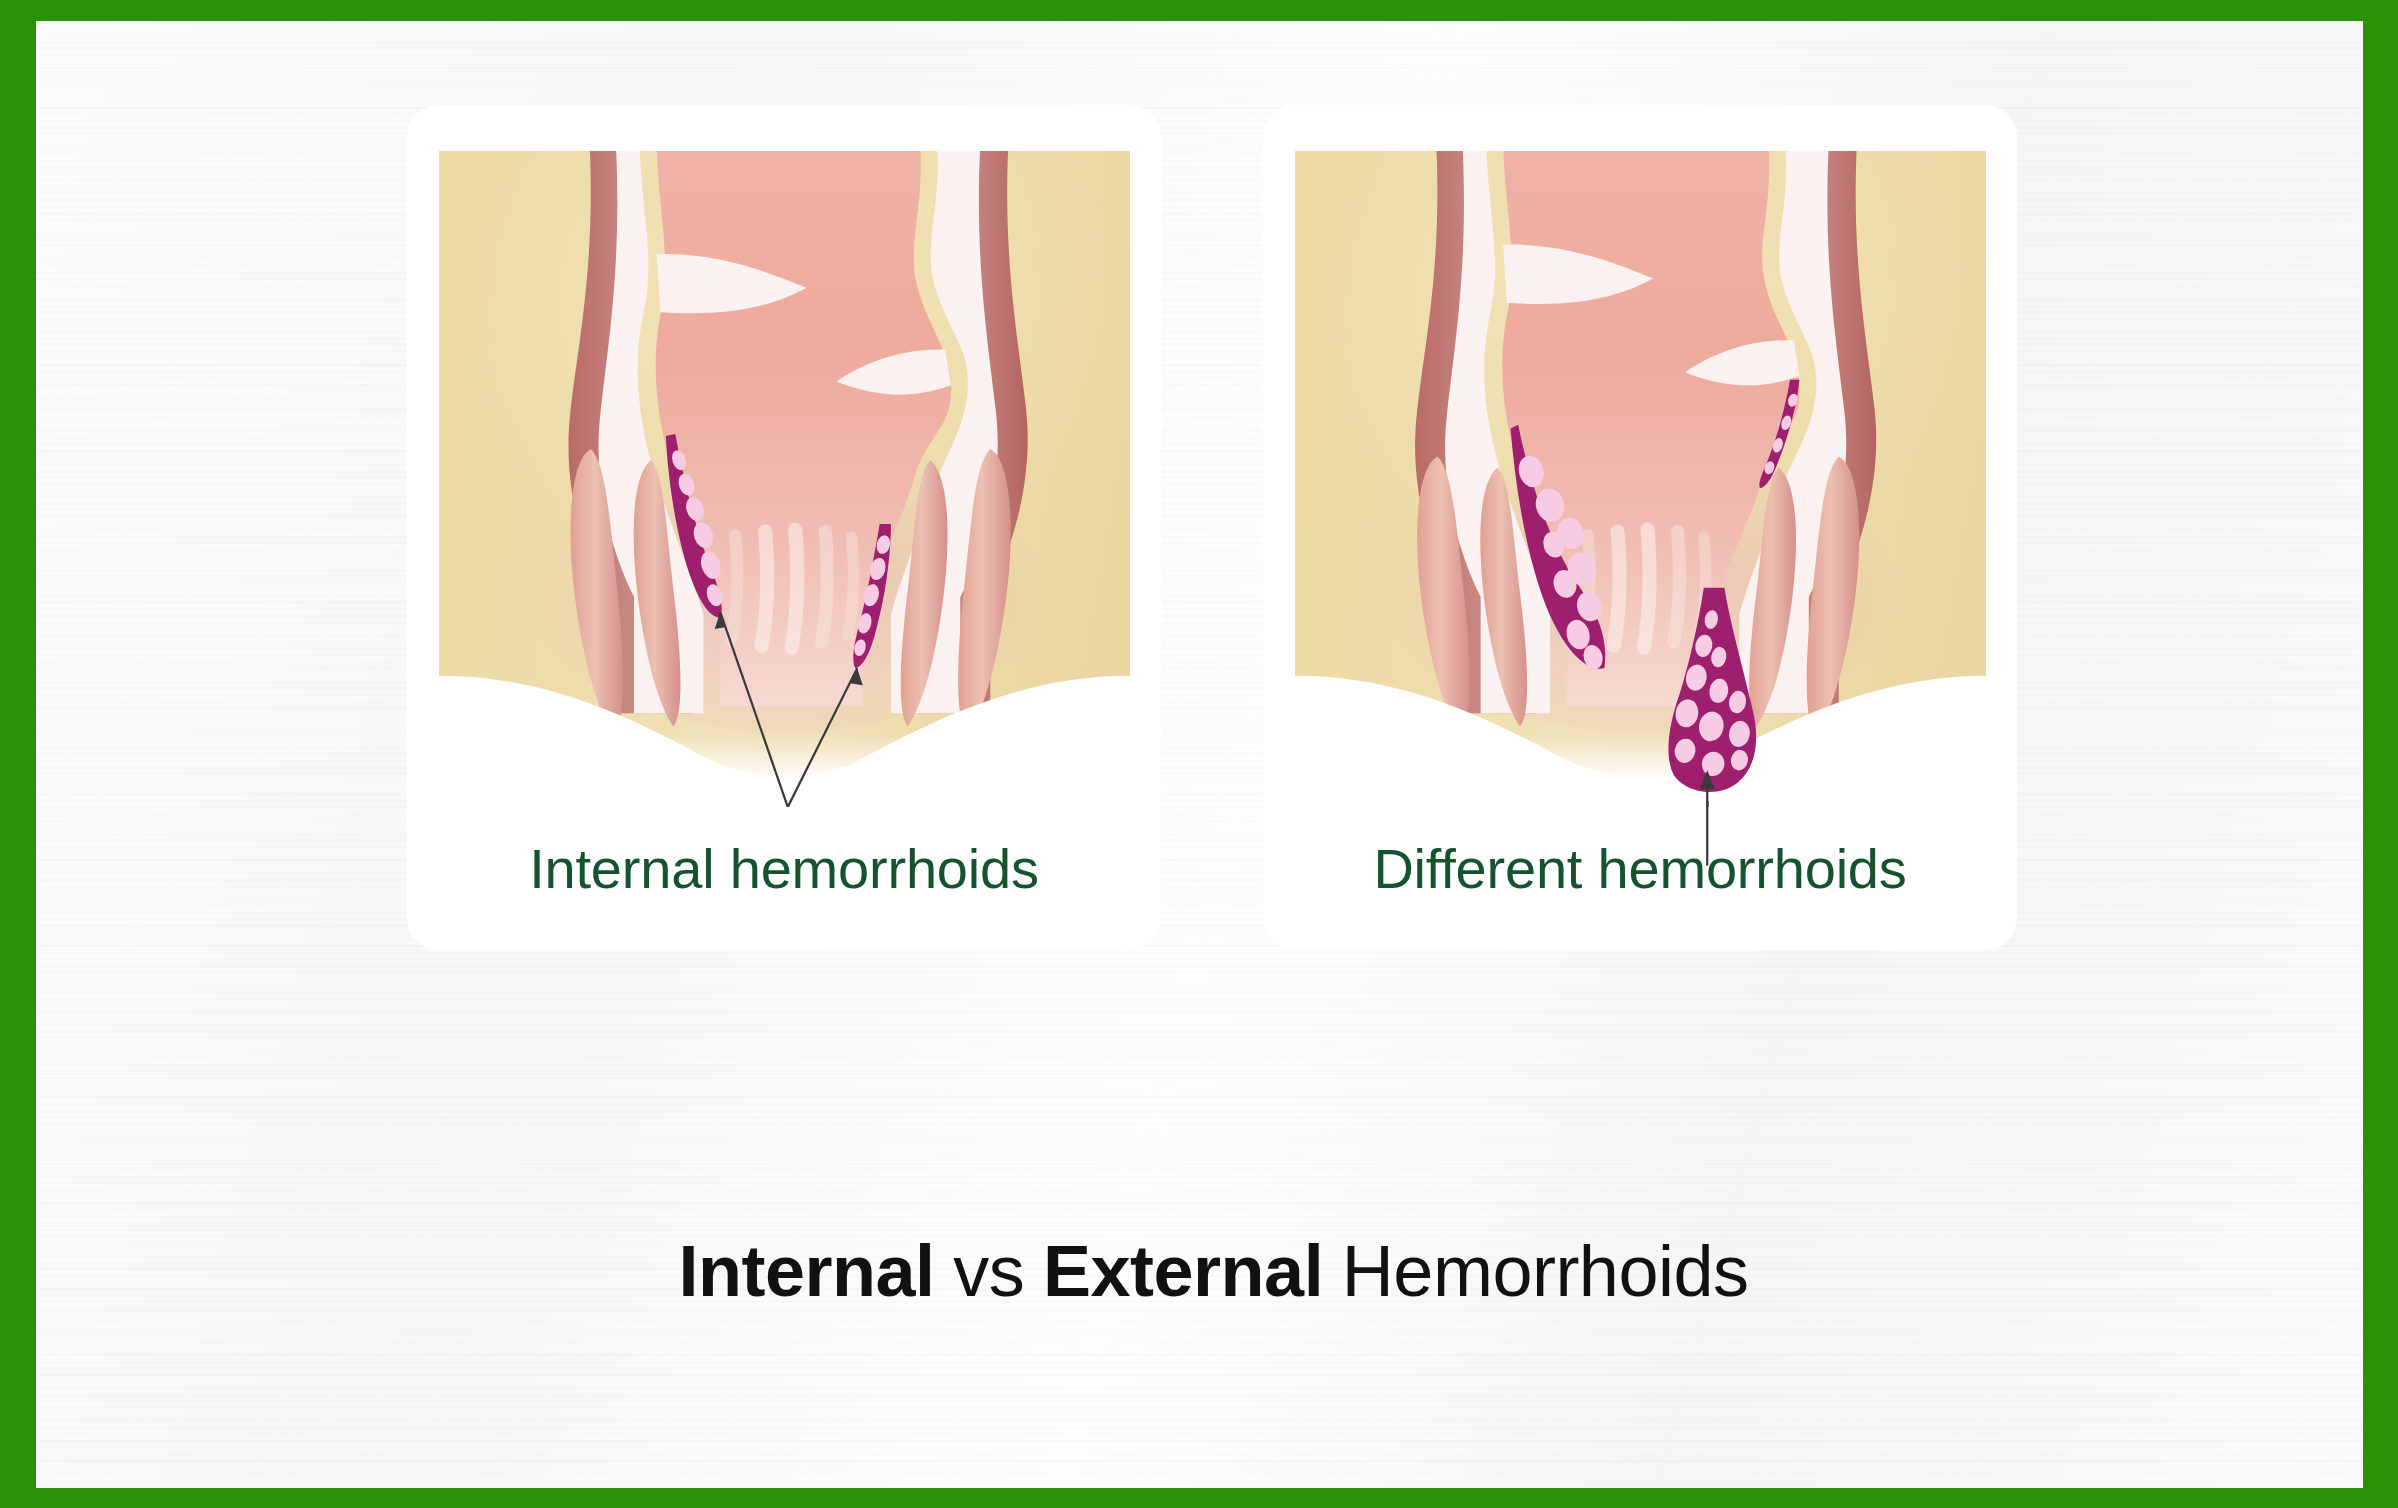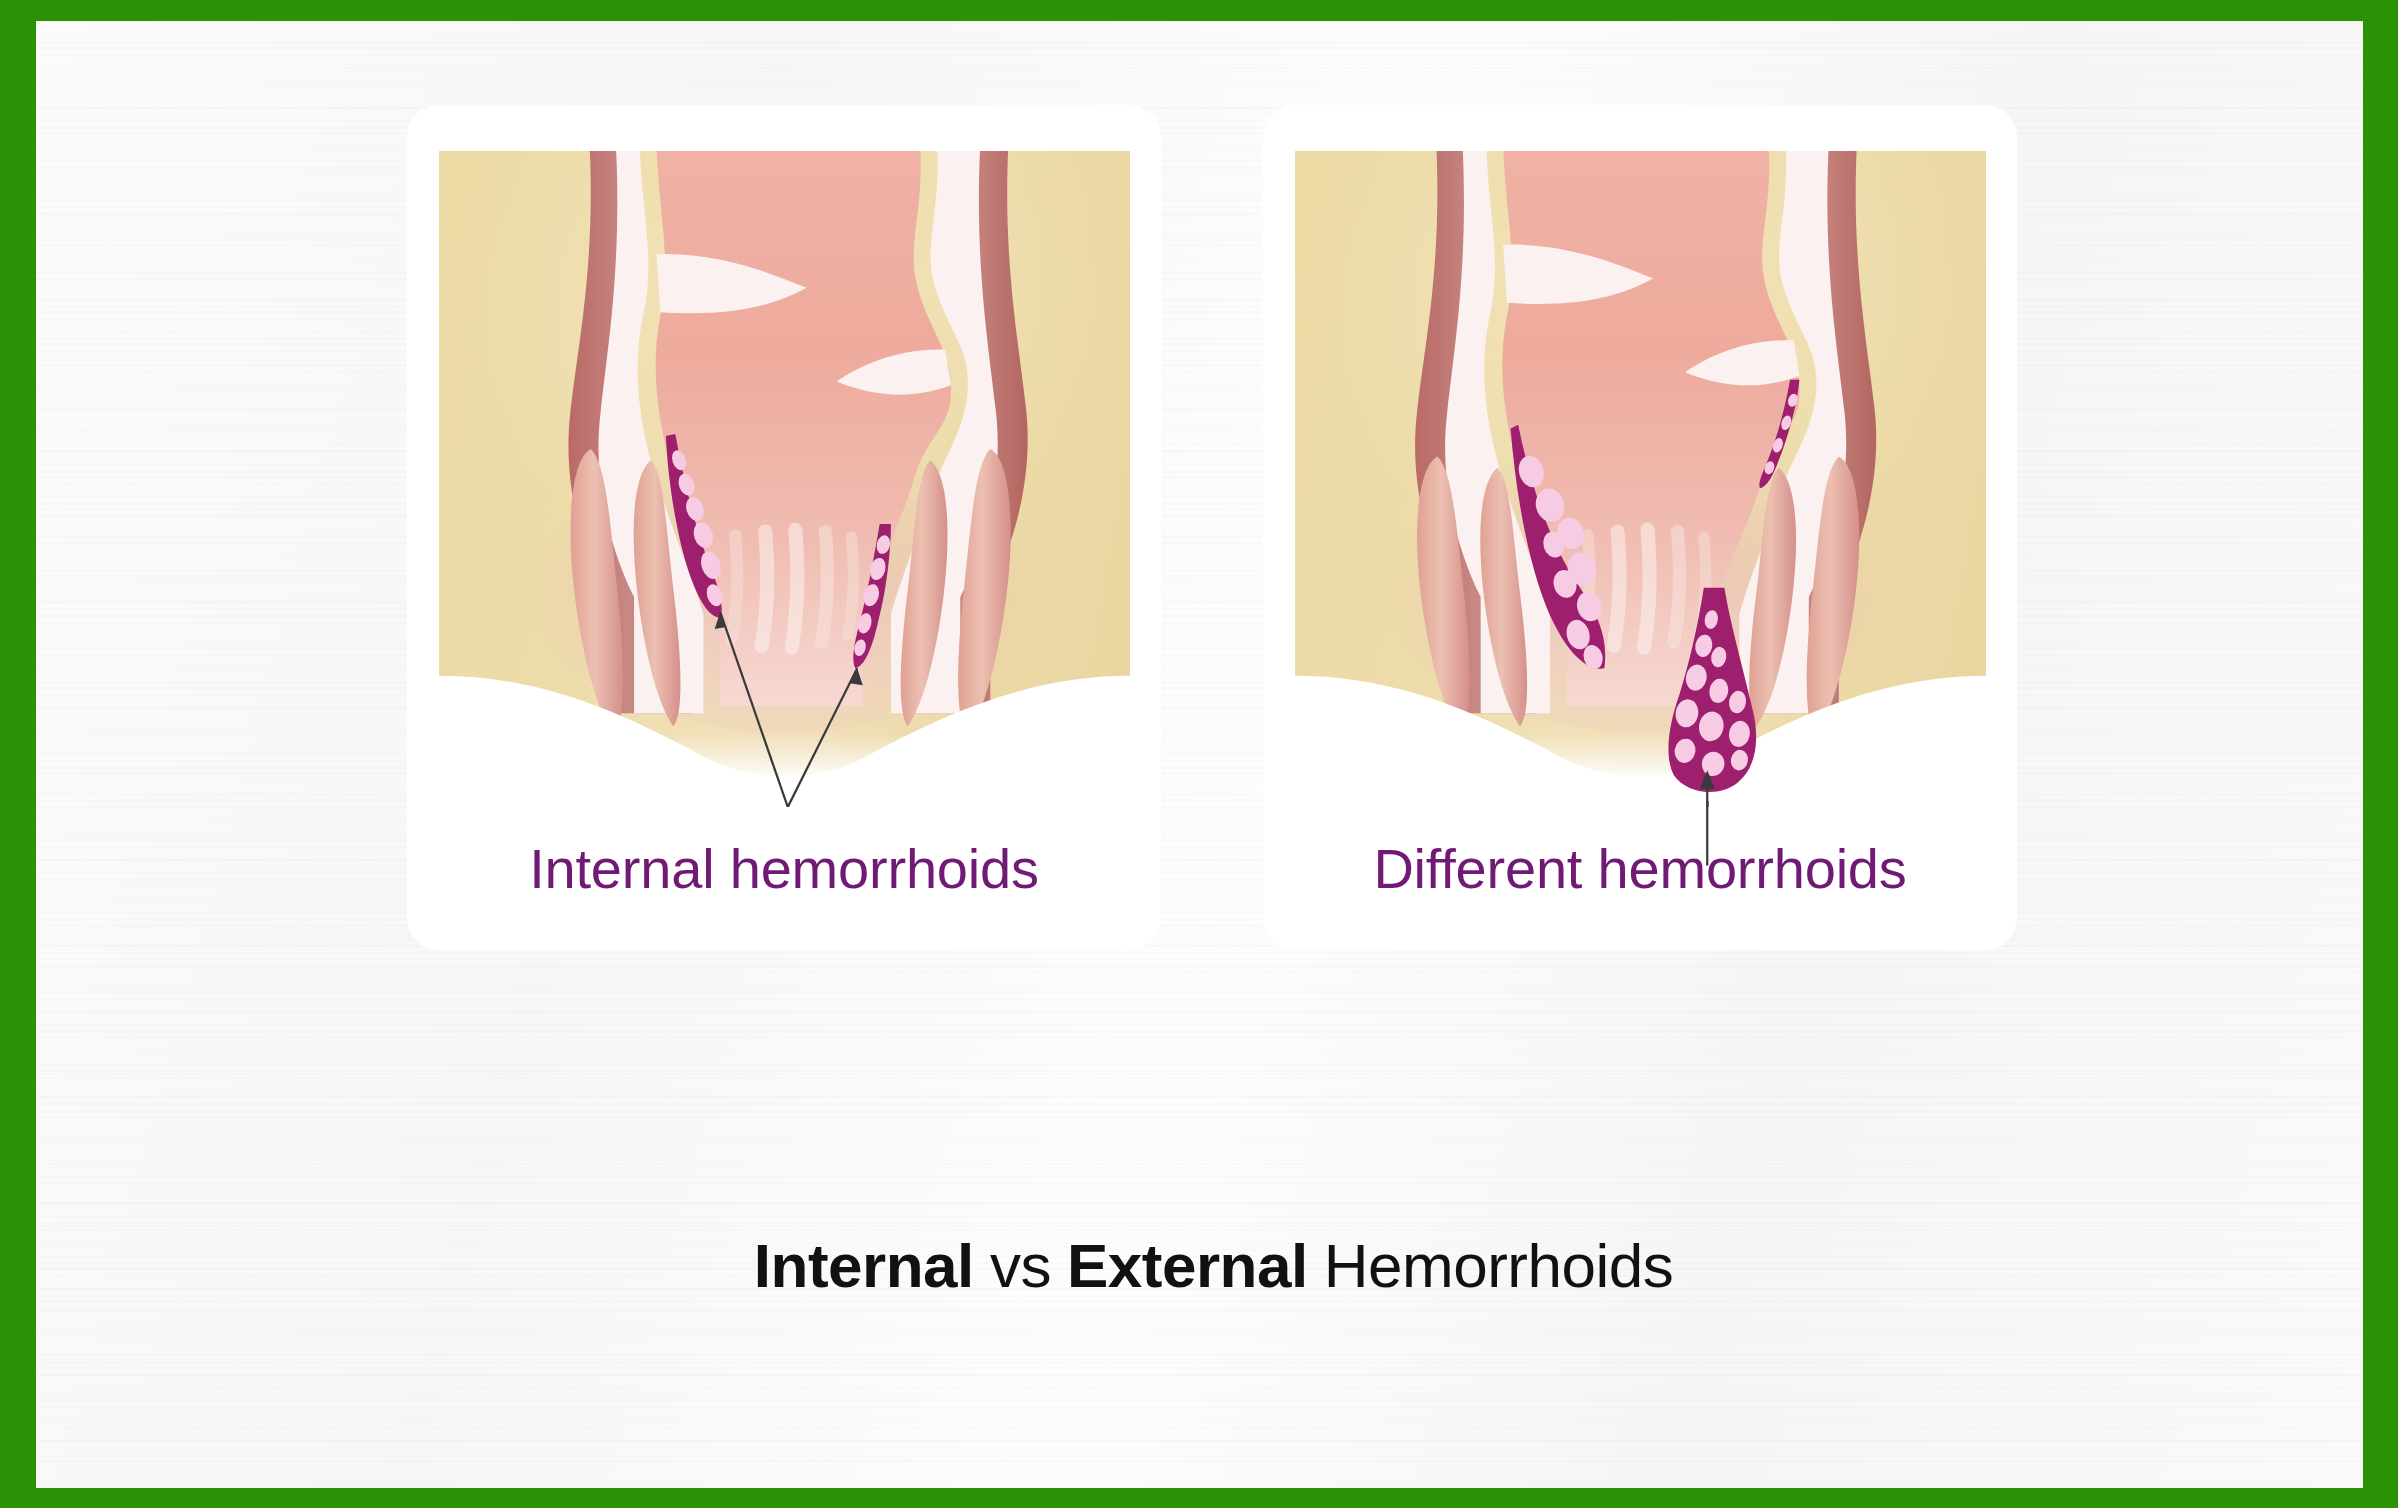--- a/index.html
+++ b/index.html
@@ -56,7 +56,7 @@
     left:0;right:0;
     top:731px;
     text-align:center;
-    color:#701a75;
+    color:#14532d;
     font-size:56px;
     font-weight:400;
     letter-spacing:-0.2px;

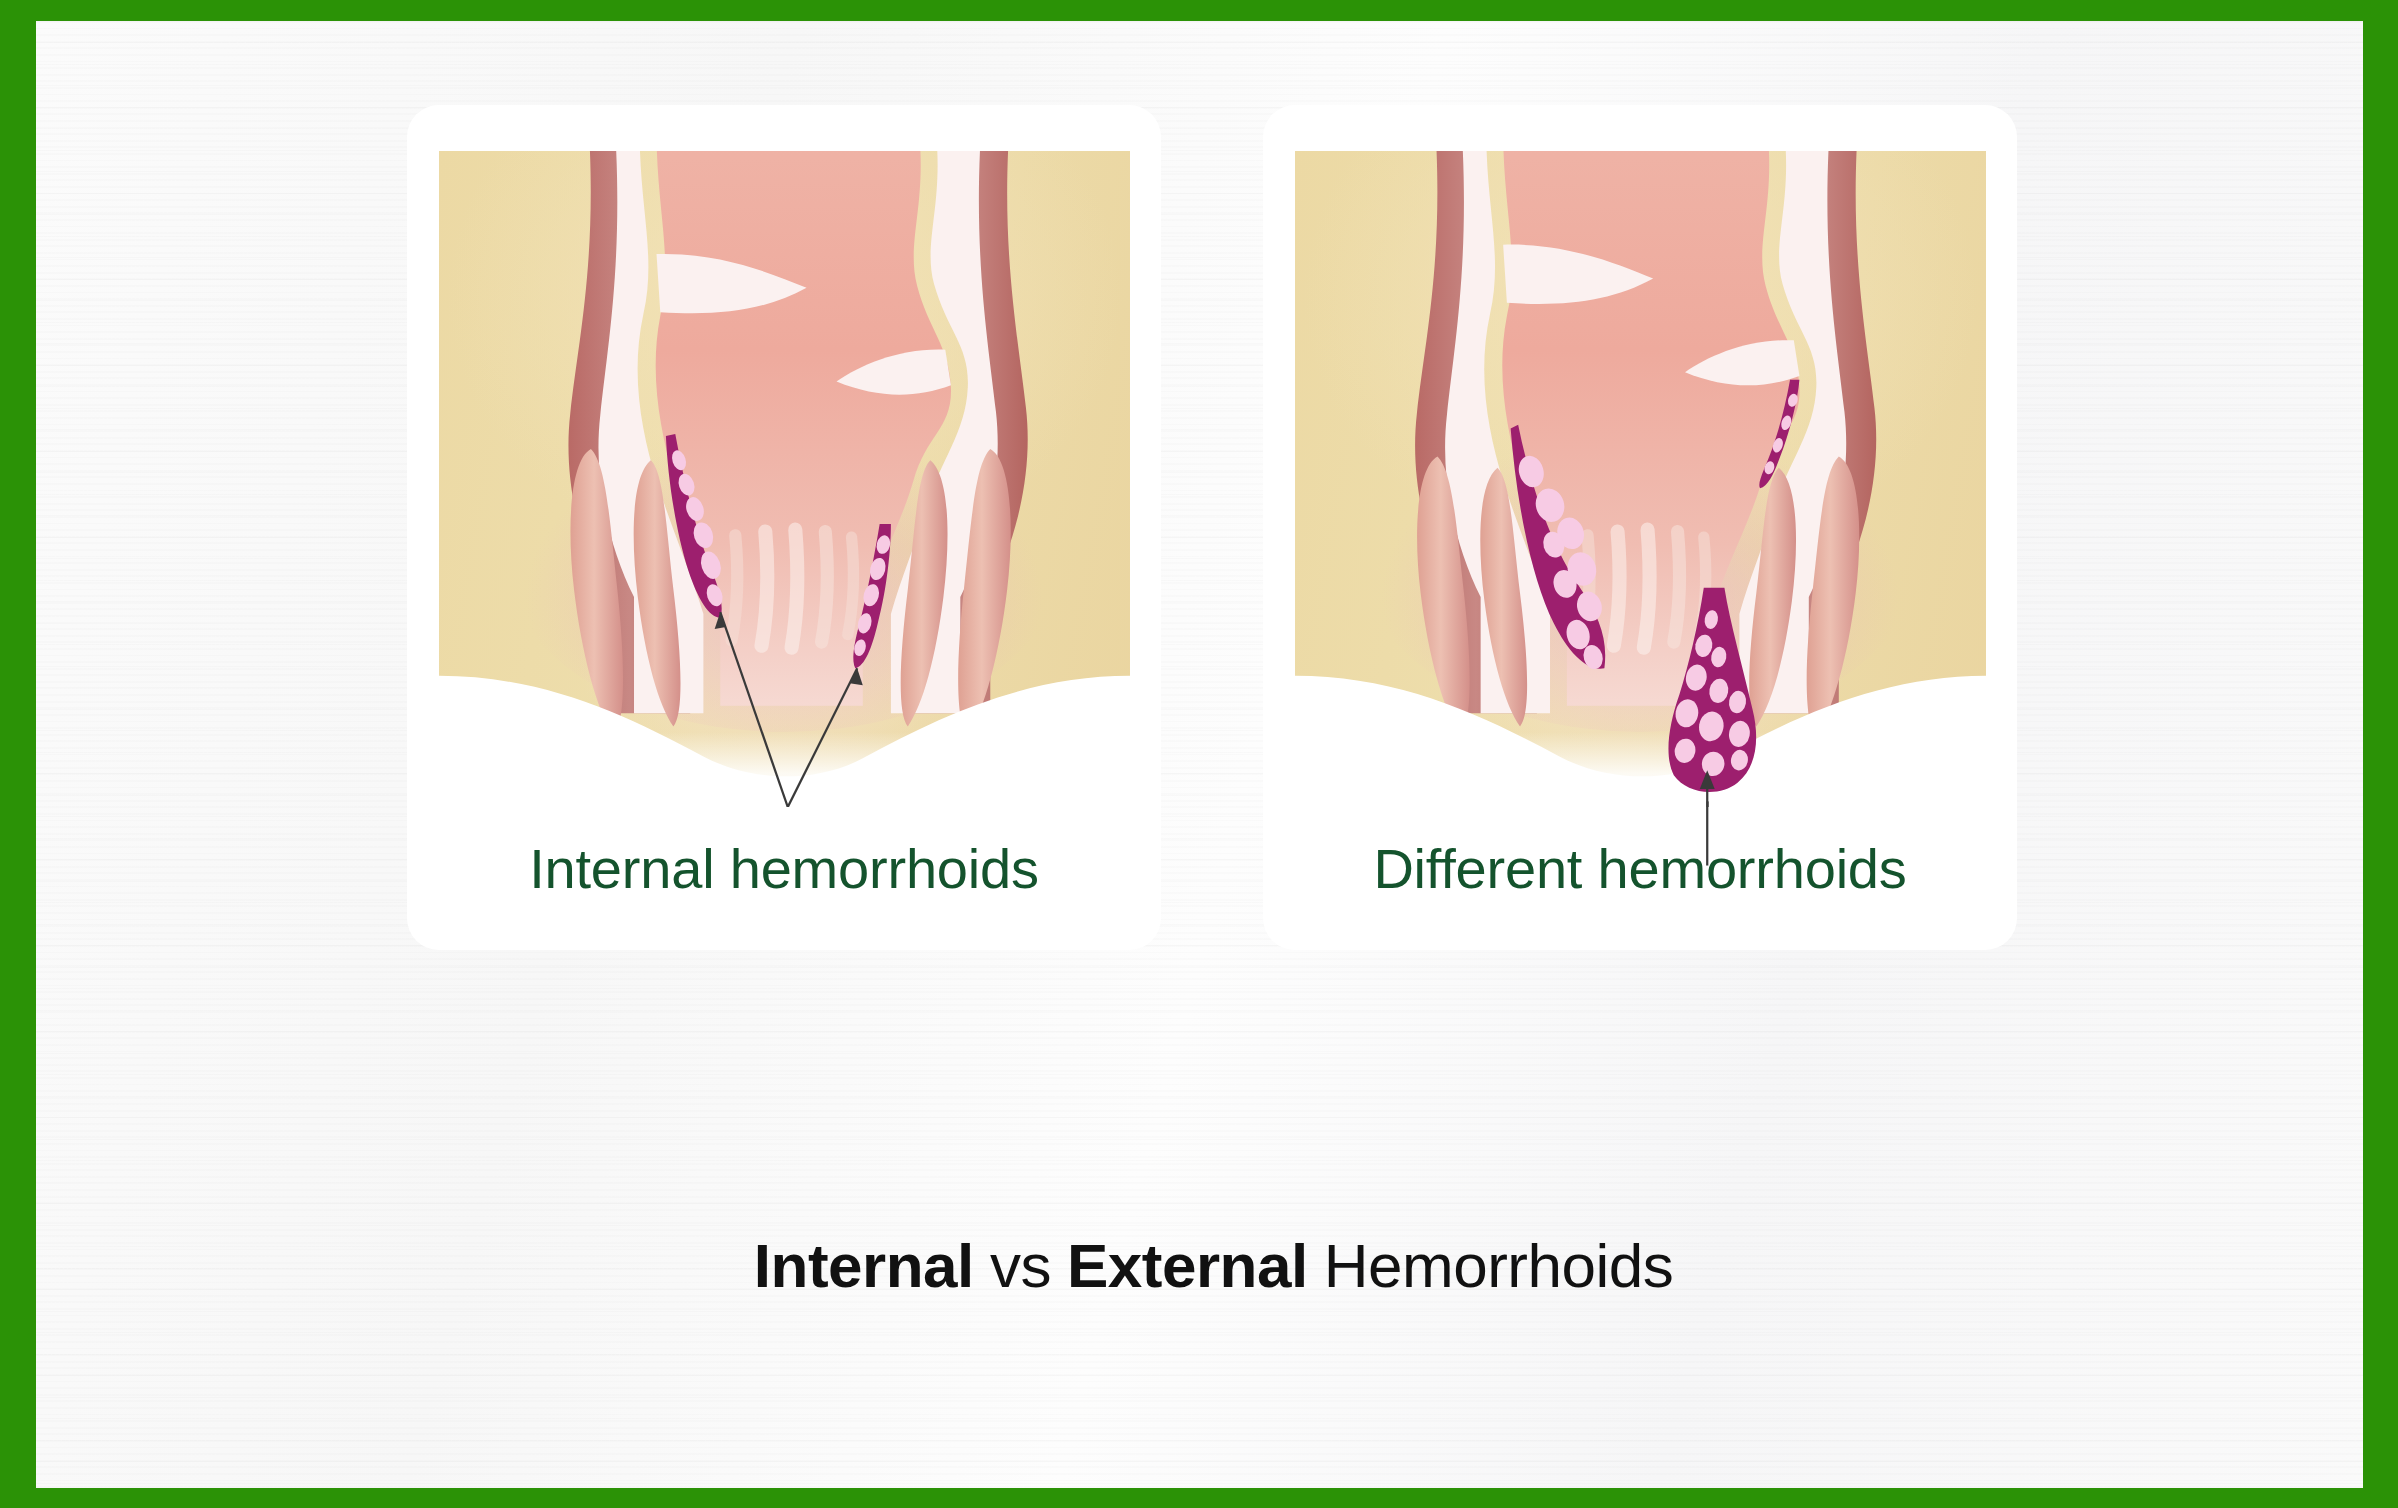--- a/index.html
+++ b/index.html
@@ -79,7 +79,7 @@
     position:absolute;
     left:0;right:0;top:1209px;
     text-align:center;
-    font-size:62px;
+    font-size:72px;
     font-weight:400;
     color:#111111;
     letter-spacing:-0.5px;

